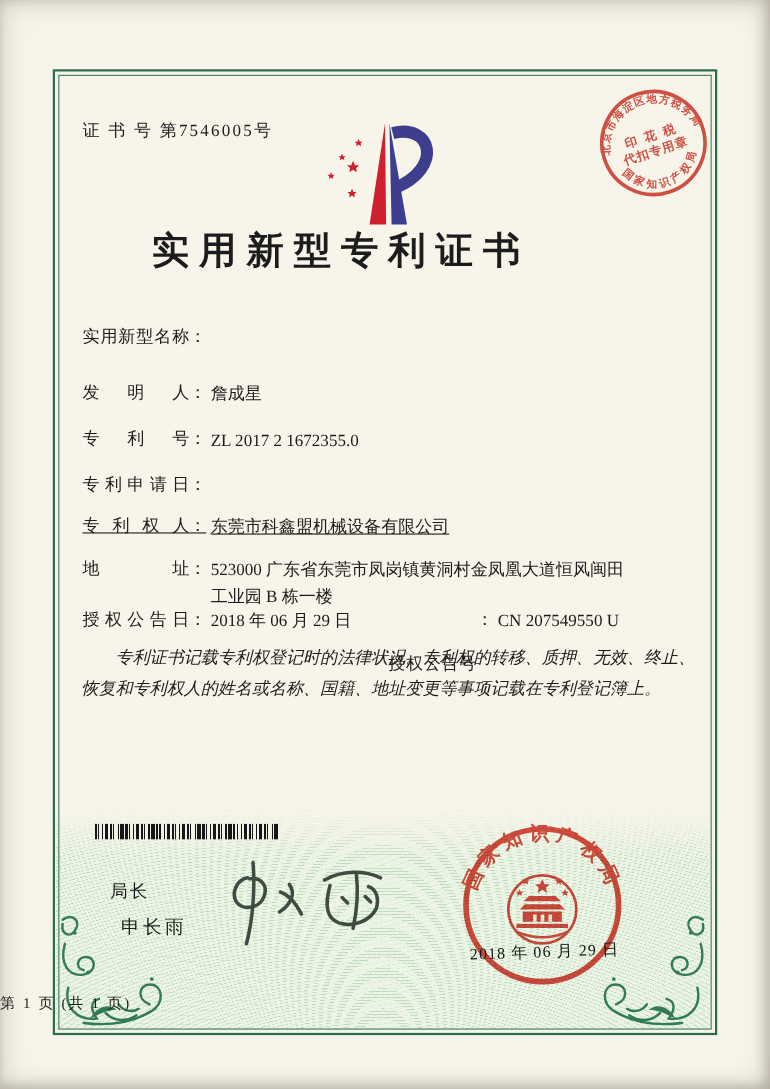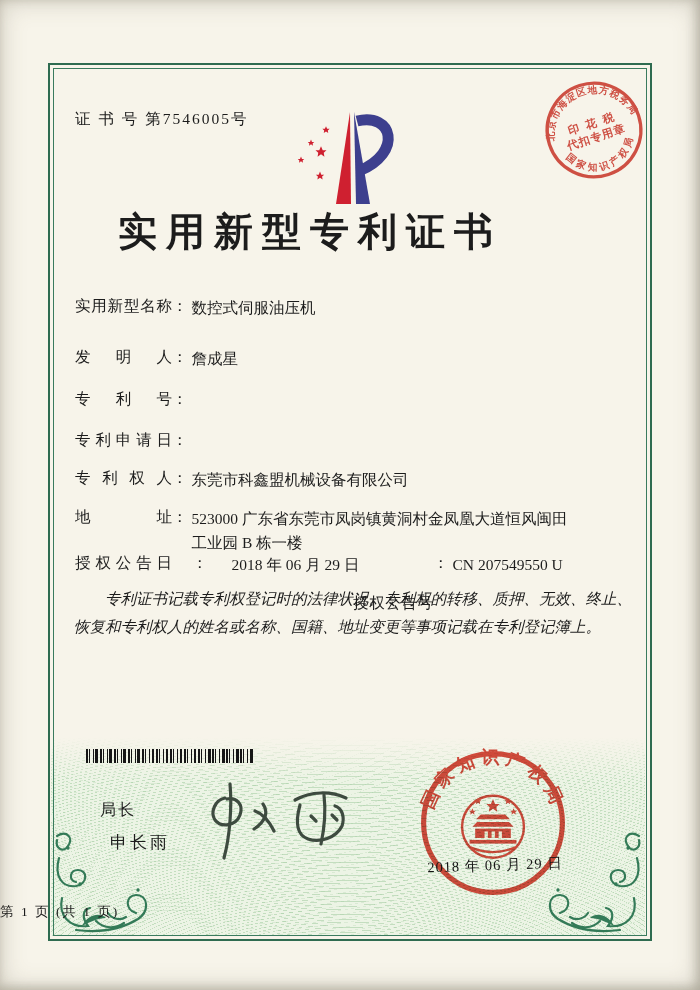--- a/index.html
+++ b/index.html
@@ -22,7 +22,7 @@
       #ecf4e5;}
   .abs{position:absolute;}
   .cert-no{left:75px;top:109px;font-size:15.5px;letter-spacing:2px;z-index:2;}
-  .title{left:0;top:205px;width:620px;text-align:center;font-size:39px;font-weight:bold;
+  .title{left:0;top:205px;width:620px;text-align:center;font-size:34px;font-weight:bold;
     letter-spacing:9px;z-index:2;}
   .frow{position:absolute;left:75px;display:flex;align-items:flex-start;font-size:15.5px;z-index:2;}
   .f-label{display:inline-block;width:97px;text-align:justify;text-align-last:justify;white-space:nowrap;}

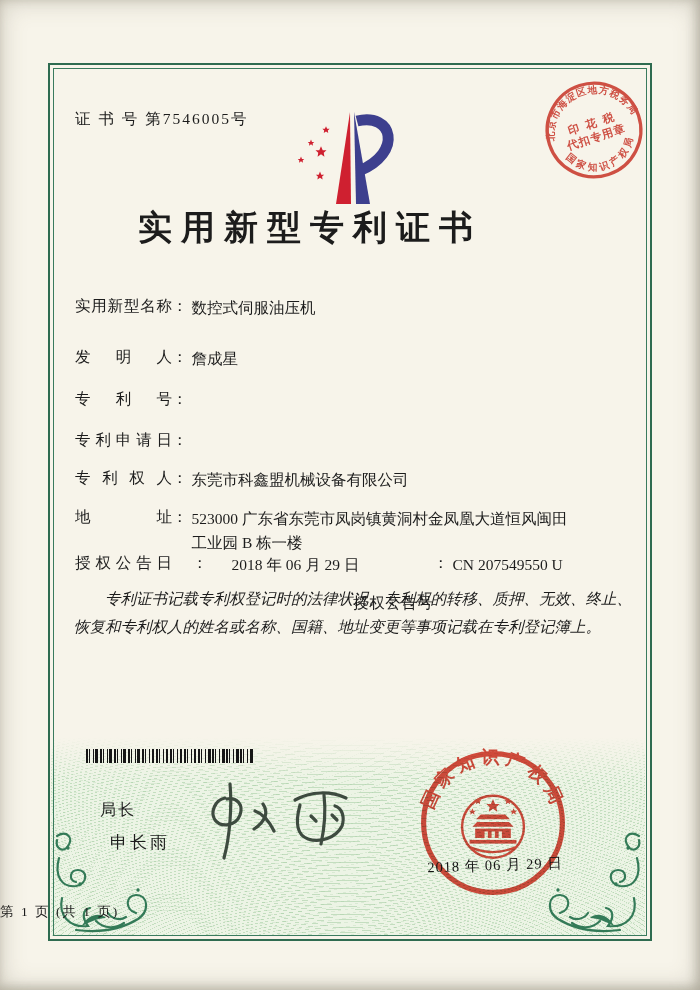--- a/index.html
+++ b/index.html
@@ -113,7 +113,6 @@
 <div class="frow" style="top:296px;">
   <span class="f-label">实用新型名称</span>
     <span class="f-colon">：</span>
-  <span class="f-value">数控式伺服油压机</span>
 </div>
 <div class="frow" style="top:347px;">
   <span class="f-label">发明人</span>

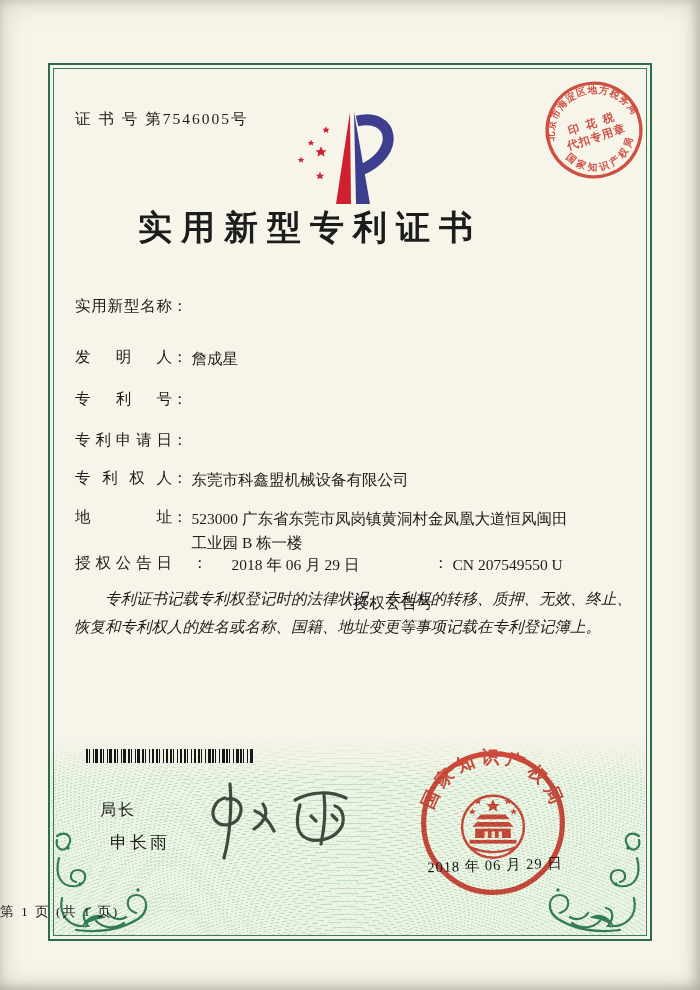--- a/index.html
+++ b/index.html
@@ -122,6 +122,7 @@
 <div class="frow" style="top:389px;">
   <span class="f-label">专利号</span>
     <span class="f-colon">：</span>
+  <span class="f-value">ZL 2017 2 1672355.0</span>
 </div>
 <div class="frow" style="top:430px;">
   <span class="f-label">专利申请日</span>

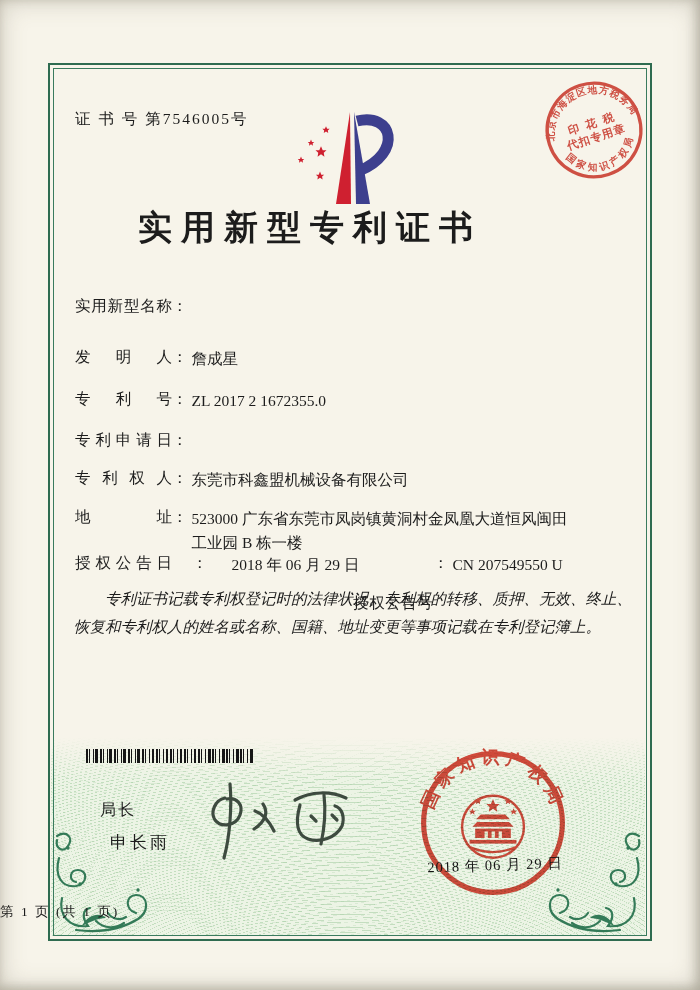--- a/index.html
+++ b/index.html
@@ -128,7 +128,7 @@
   <span class="f-label">专利申请日</span>
     <span class="f-colon">：</span>
 </div>
-<div class="frow" style="top:468px;">
+<div class="frow" style="top:468px;text-decoration:underline;">
   <span class="f-label">专利权人</span>
     <span class="f-colon">：</span>
   <span class="f-value">东莞市科鑫盟机械设备有限公司</span>

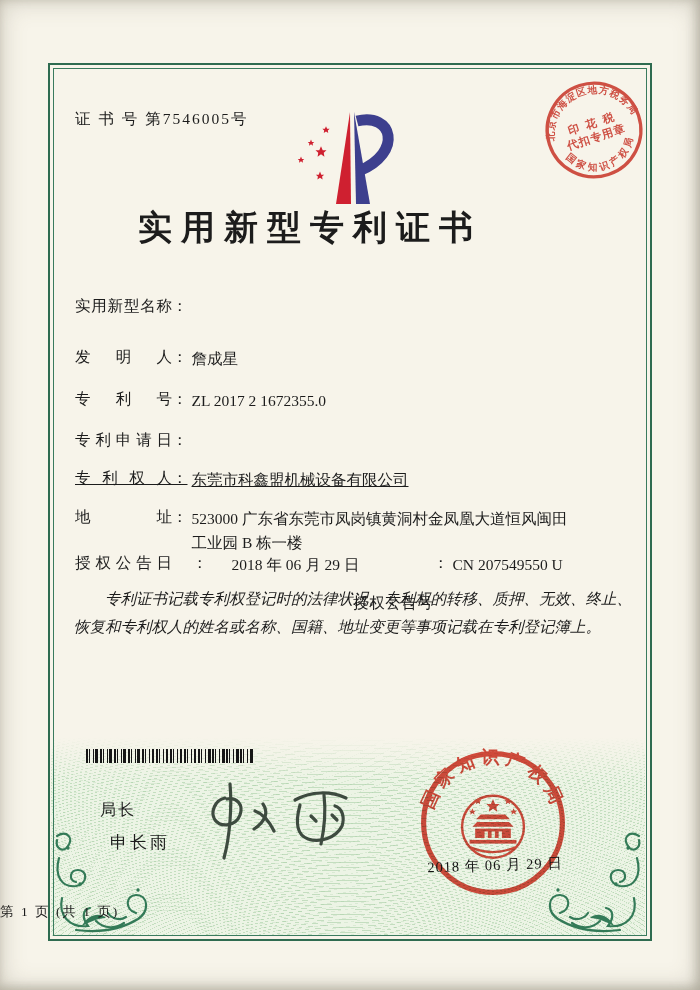--- a/index.html
+++ b/index.html
@@ -139,7 +139,7 @@
   <span class="f-value">523000 广东省东莞市凤岗镇黄洞村金凤凰大道恒风闽田
 工业园 B 栋一楼</span>
 </div>
-<div class="frow" style="top:553px;width:560px;gap:20px;">
+<div class="frow" style="top:553px;width:560px;">
   <span class="f-label">授权公告日</span>
     <span class="f-colon">：</span>
   <span class="f-value">2018 年 06 月 29 日</span>

